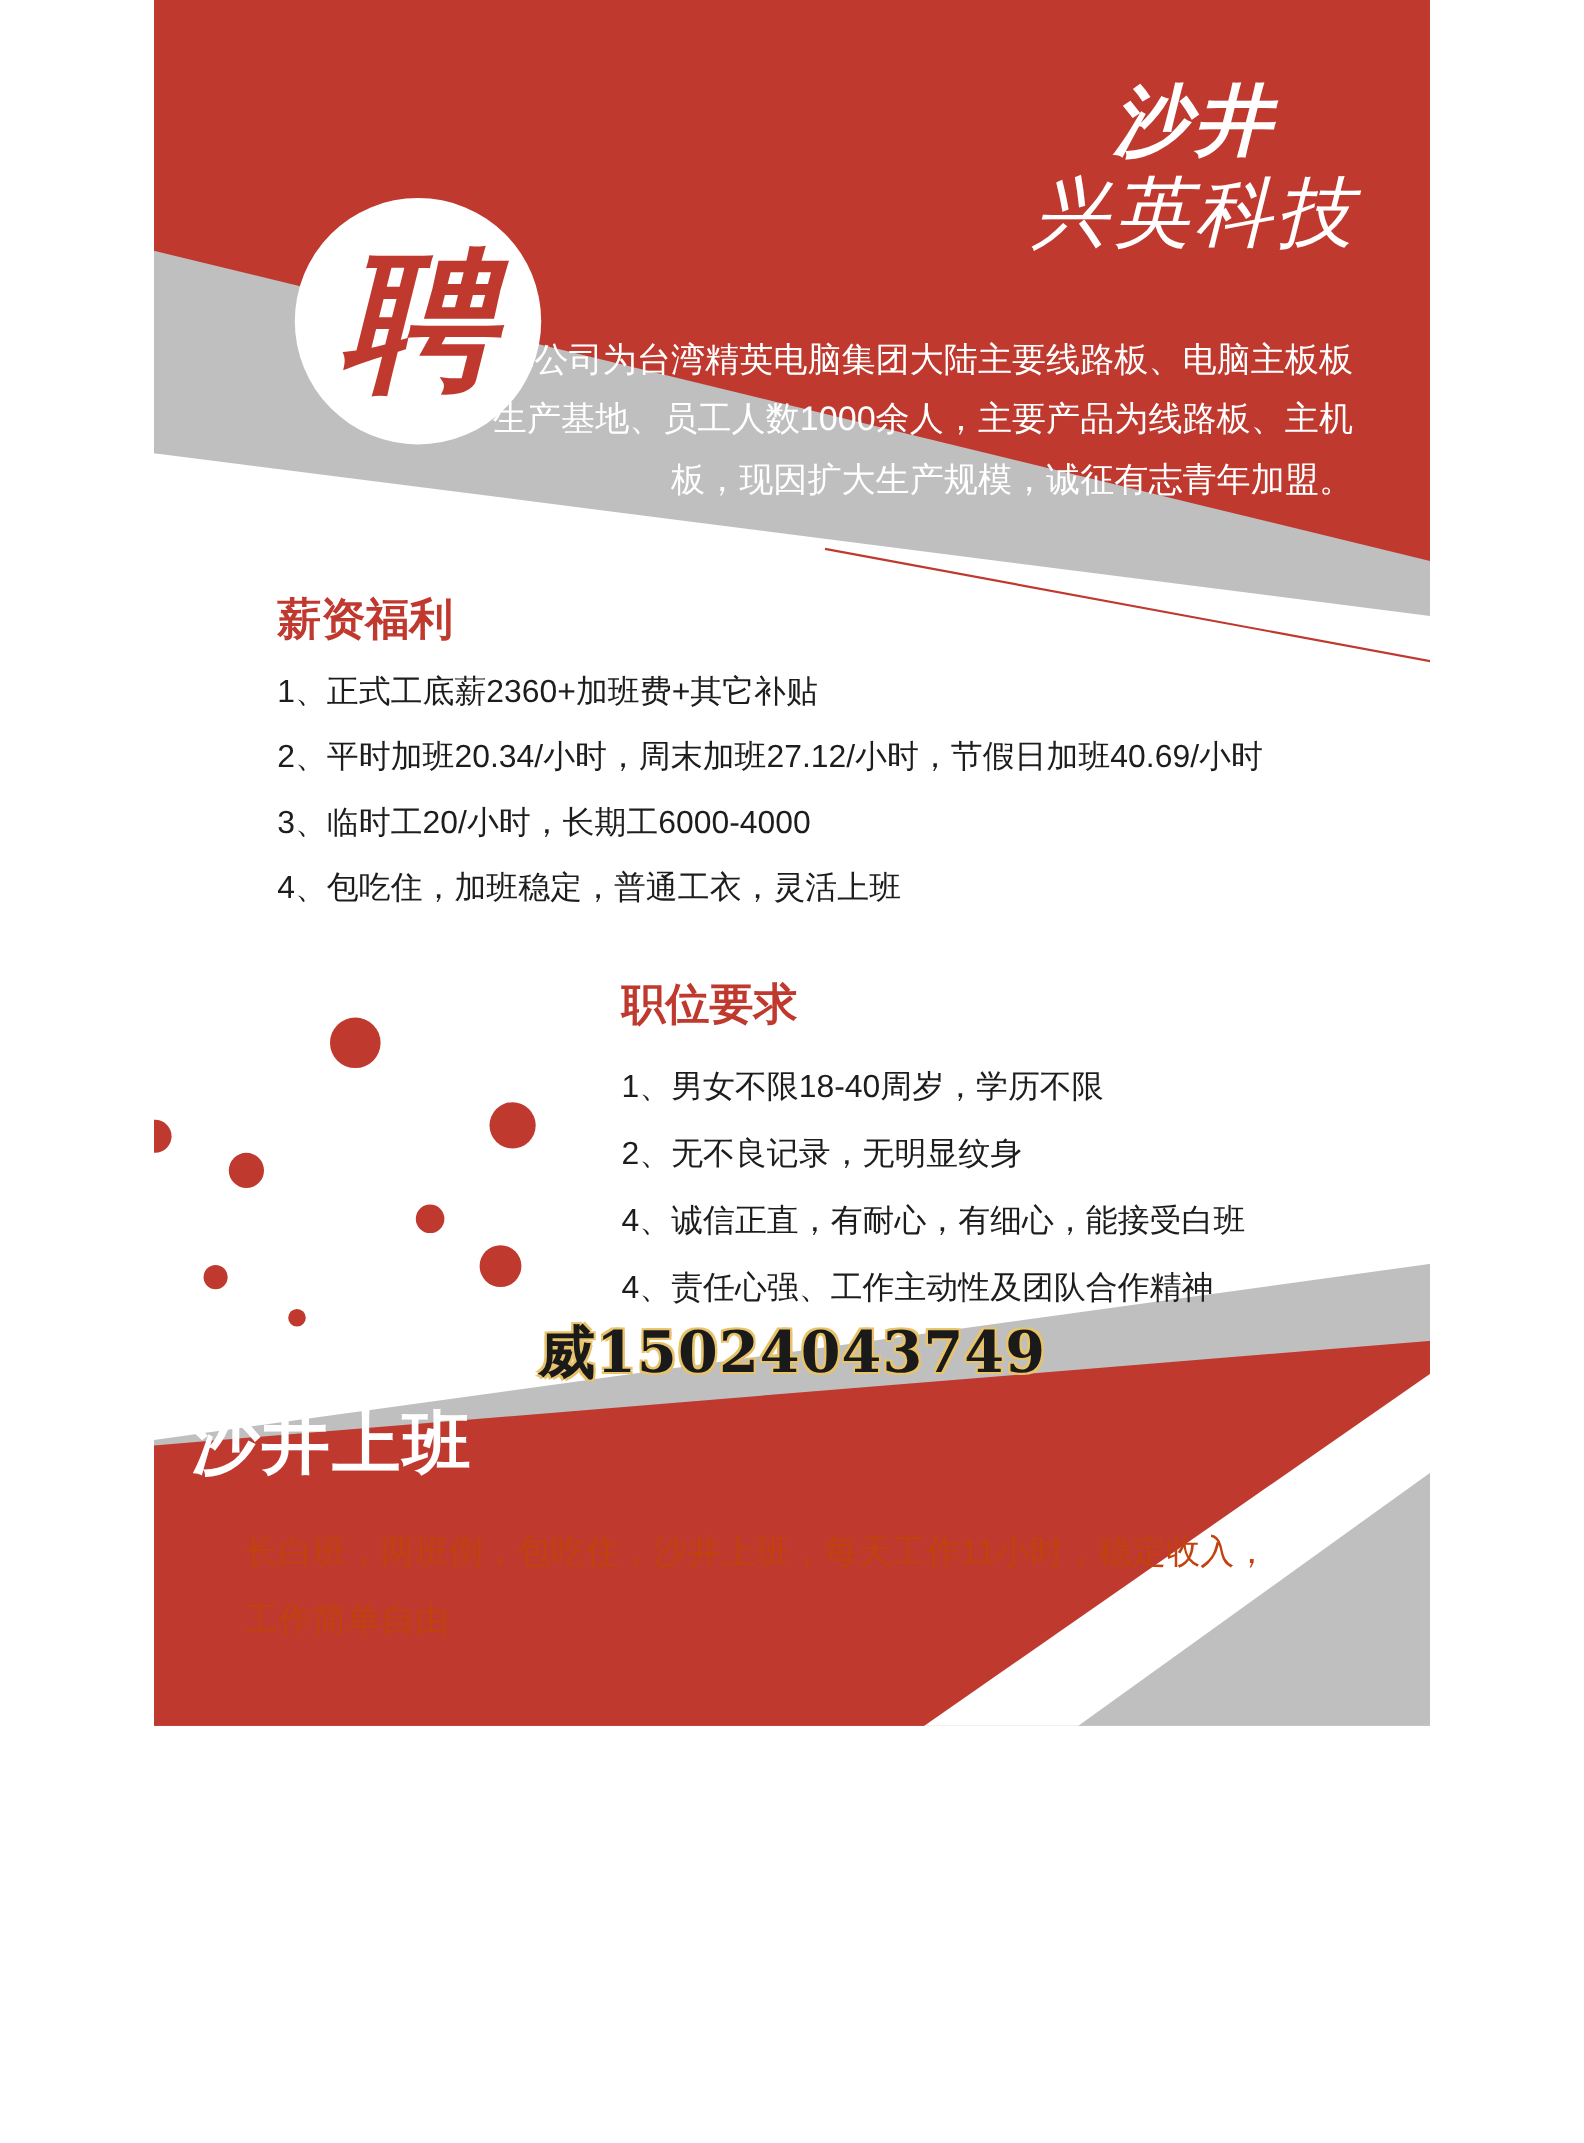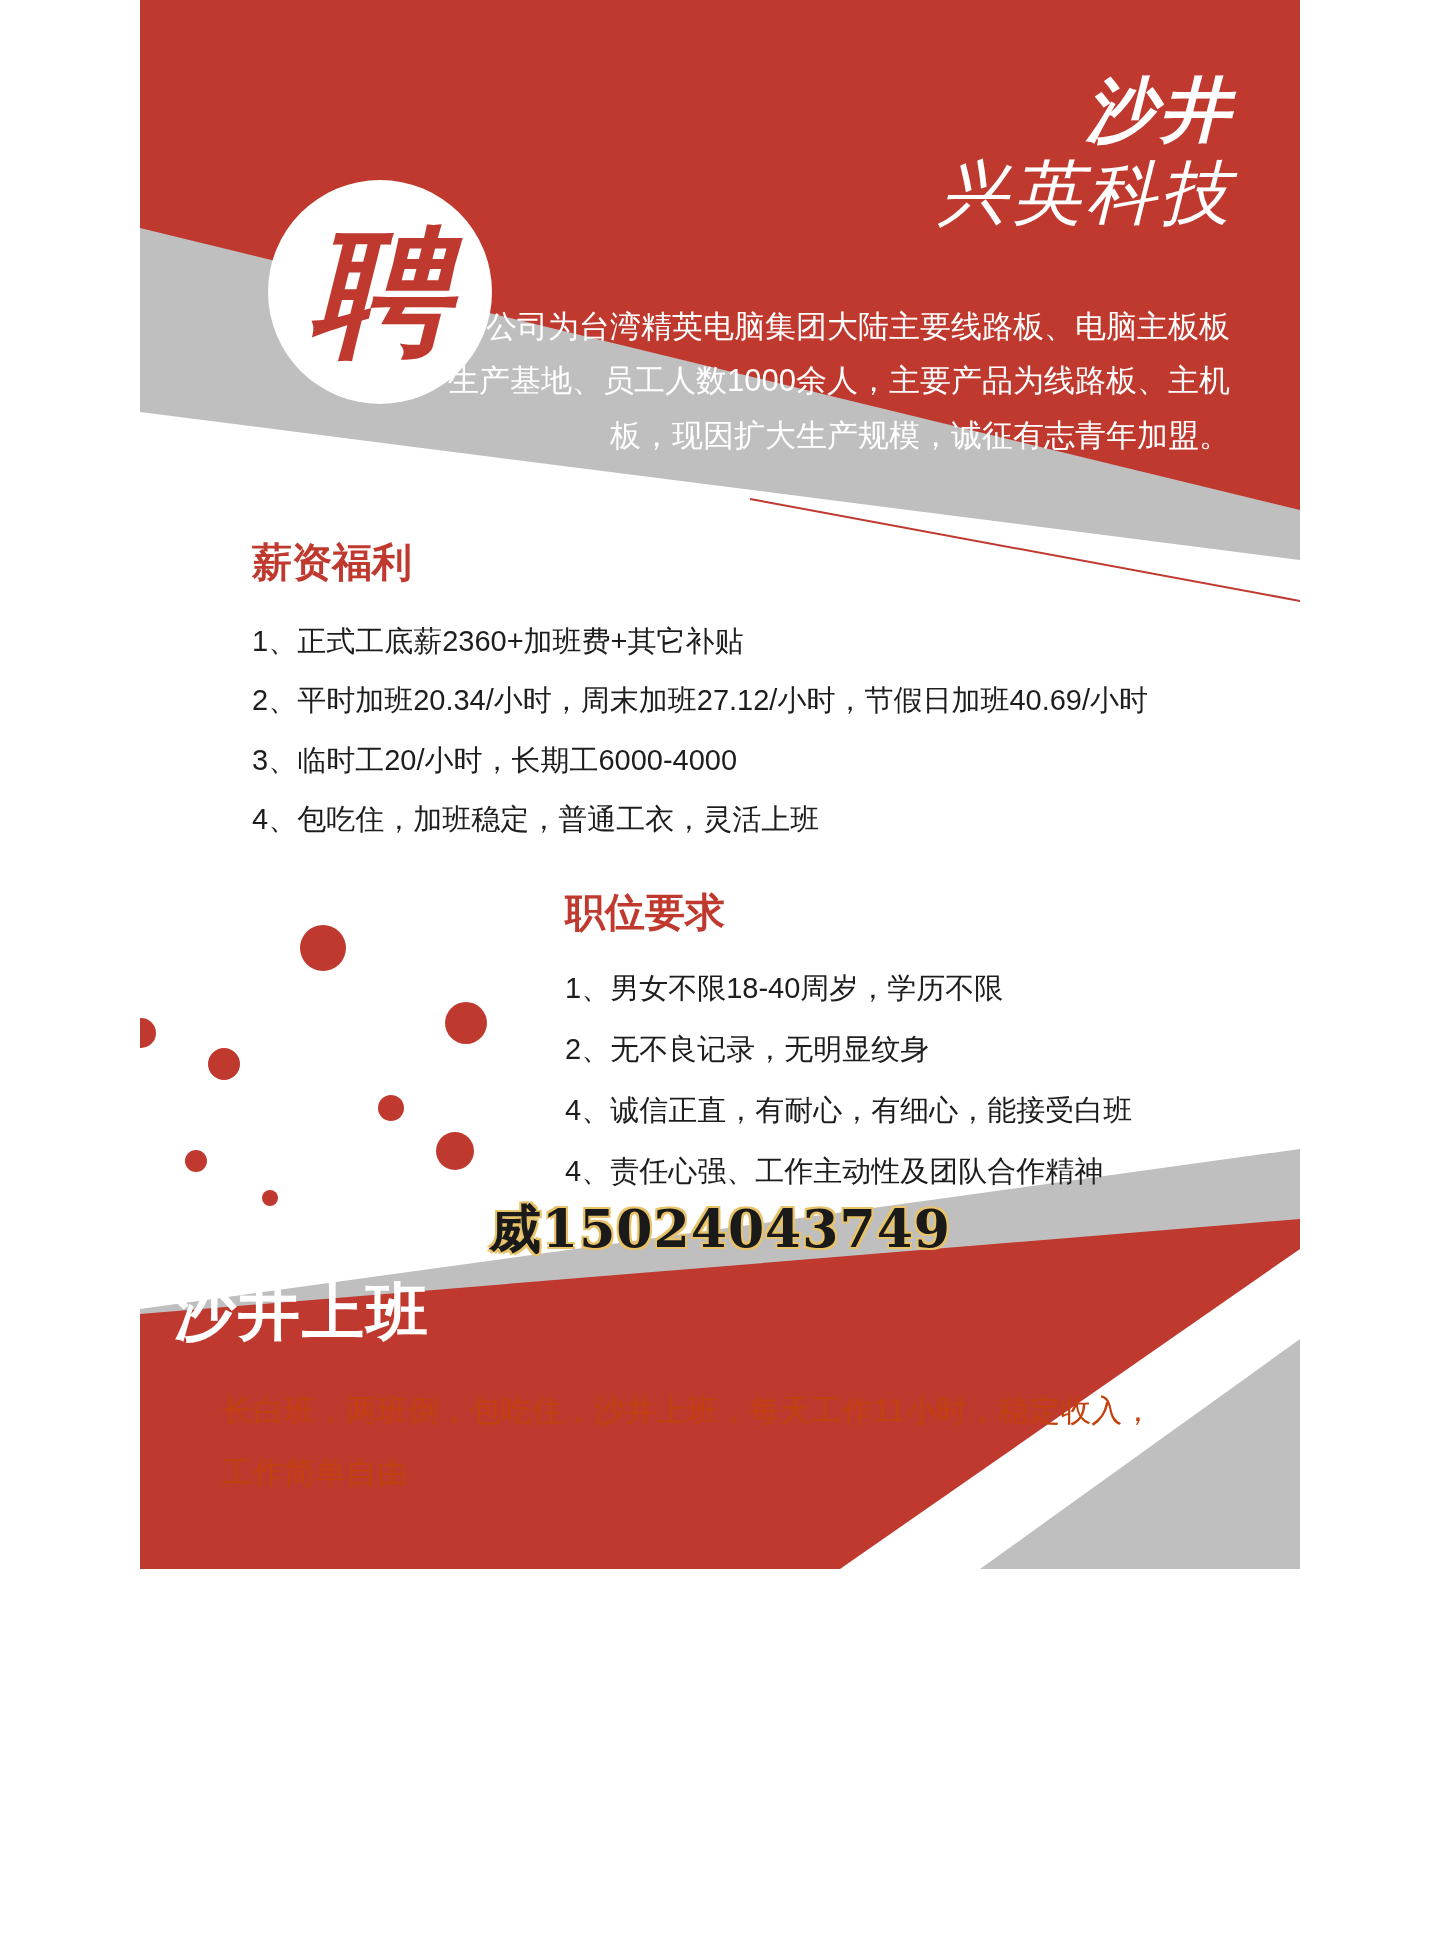--- a/index.html
+++ b/index.html
@@ -105,7 +105,7 @@
   .brand {
     position: absolute;
     right: 66px; top: 70px;
-    text-align: right;
+    text-align: center;
     color: #ffffff;
   }
   .brand-line1 {

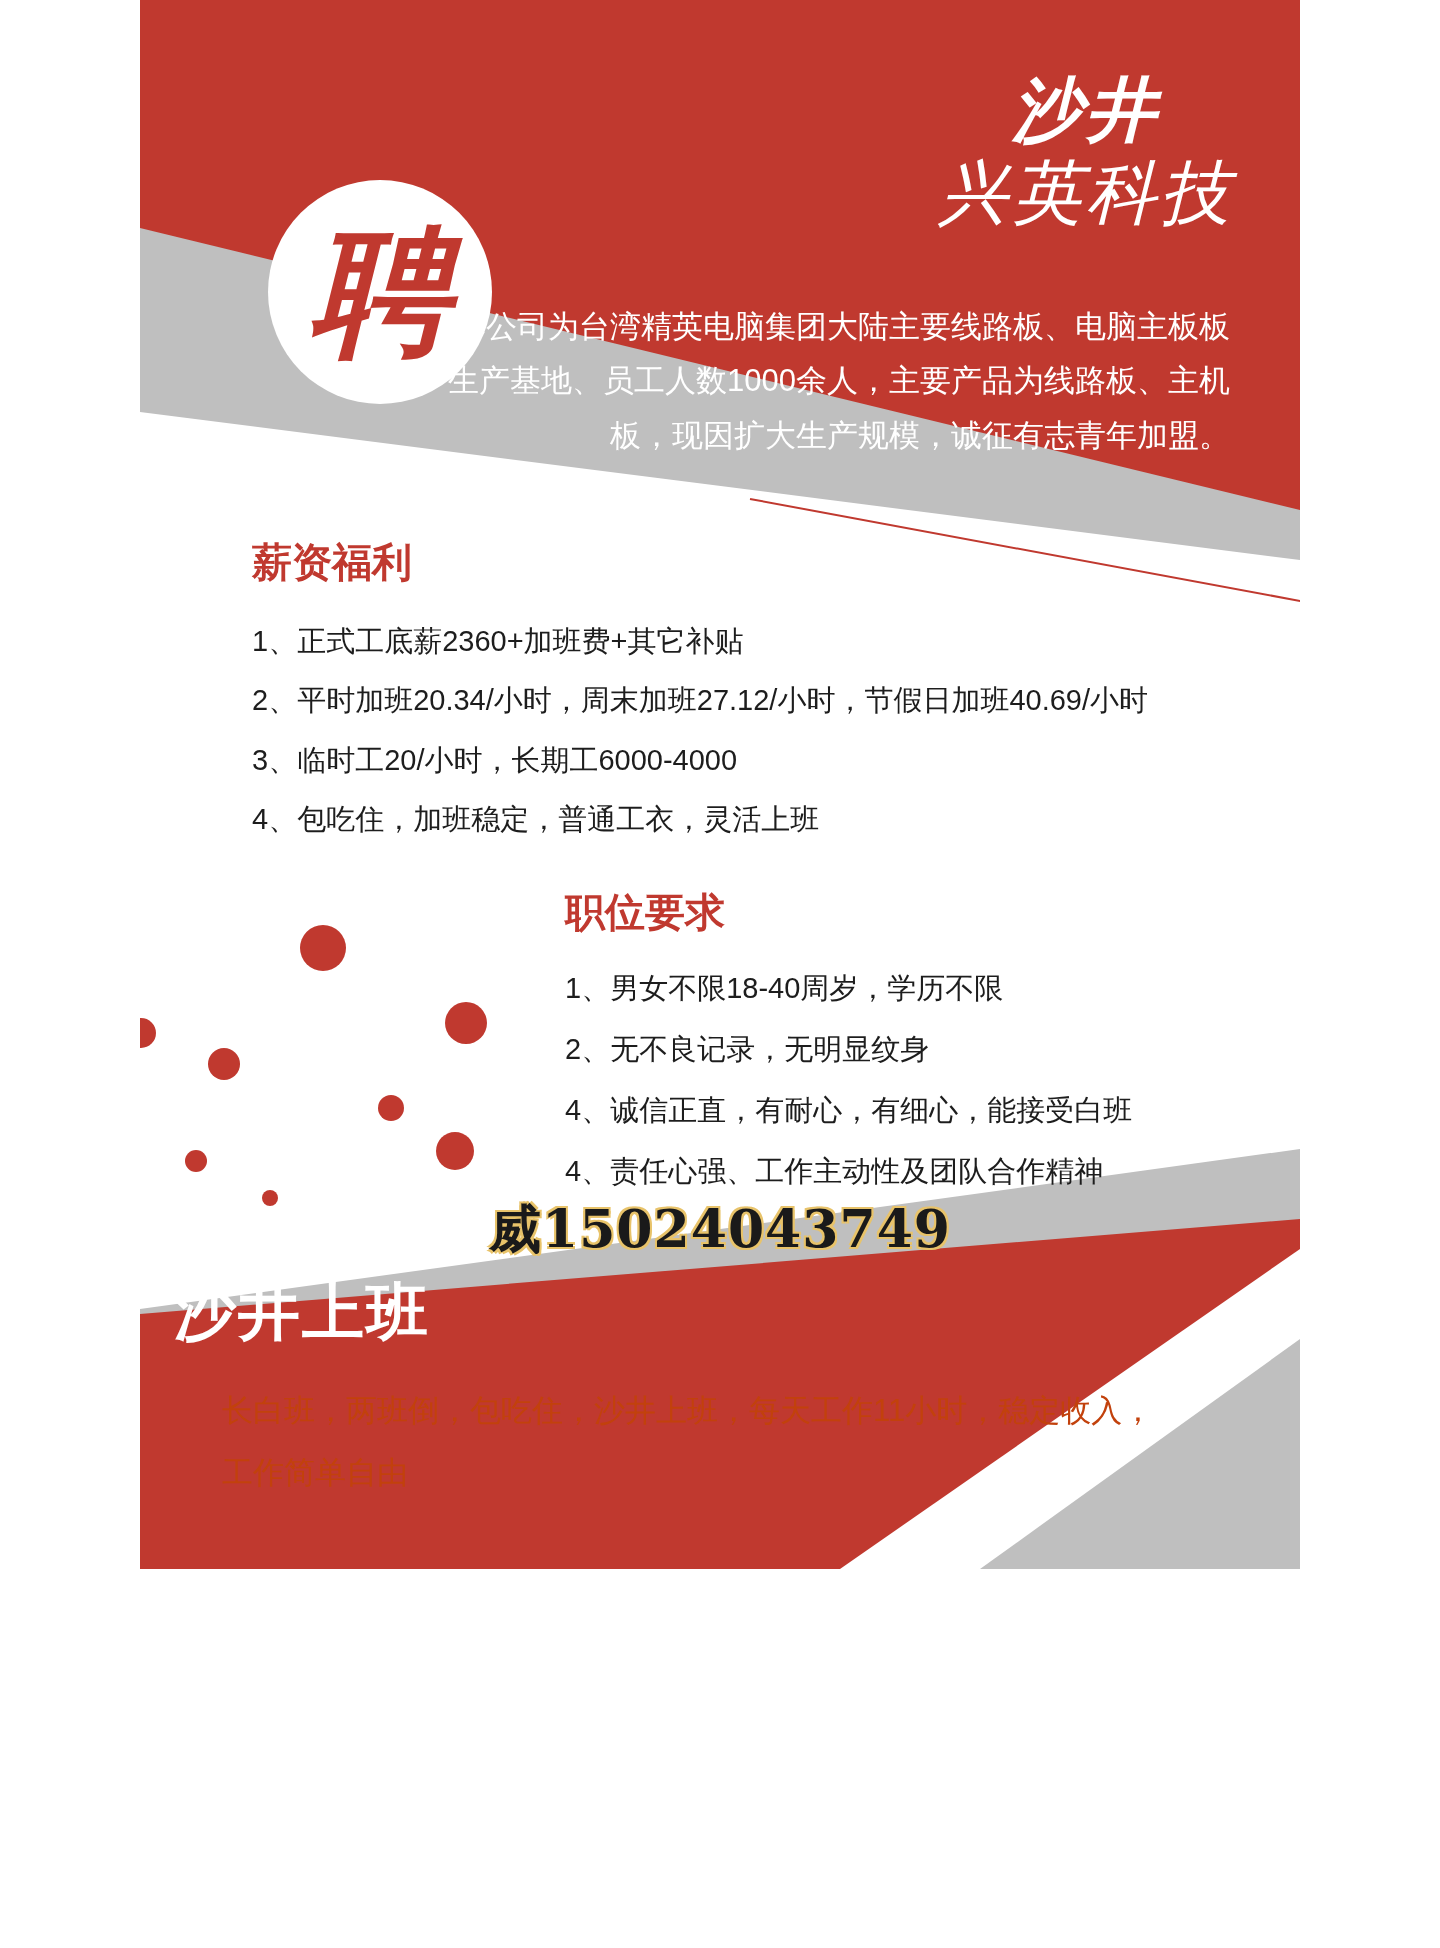--- a/index.html
+++ b/index.html
@@ -143,7 +143,7 @@
     color: #c0392f;
     font-size: 40px;
     font-weight: 700;
-    margin-bottom: 22px;
+    margin-bottom: 10px;
   }
   .list-line {
     color: #1d1d1d;

